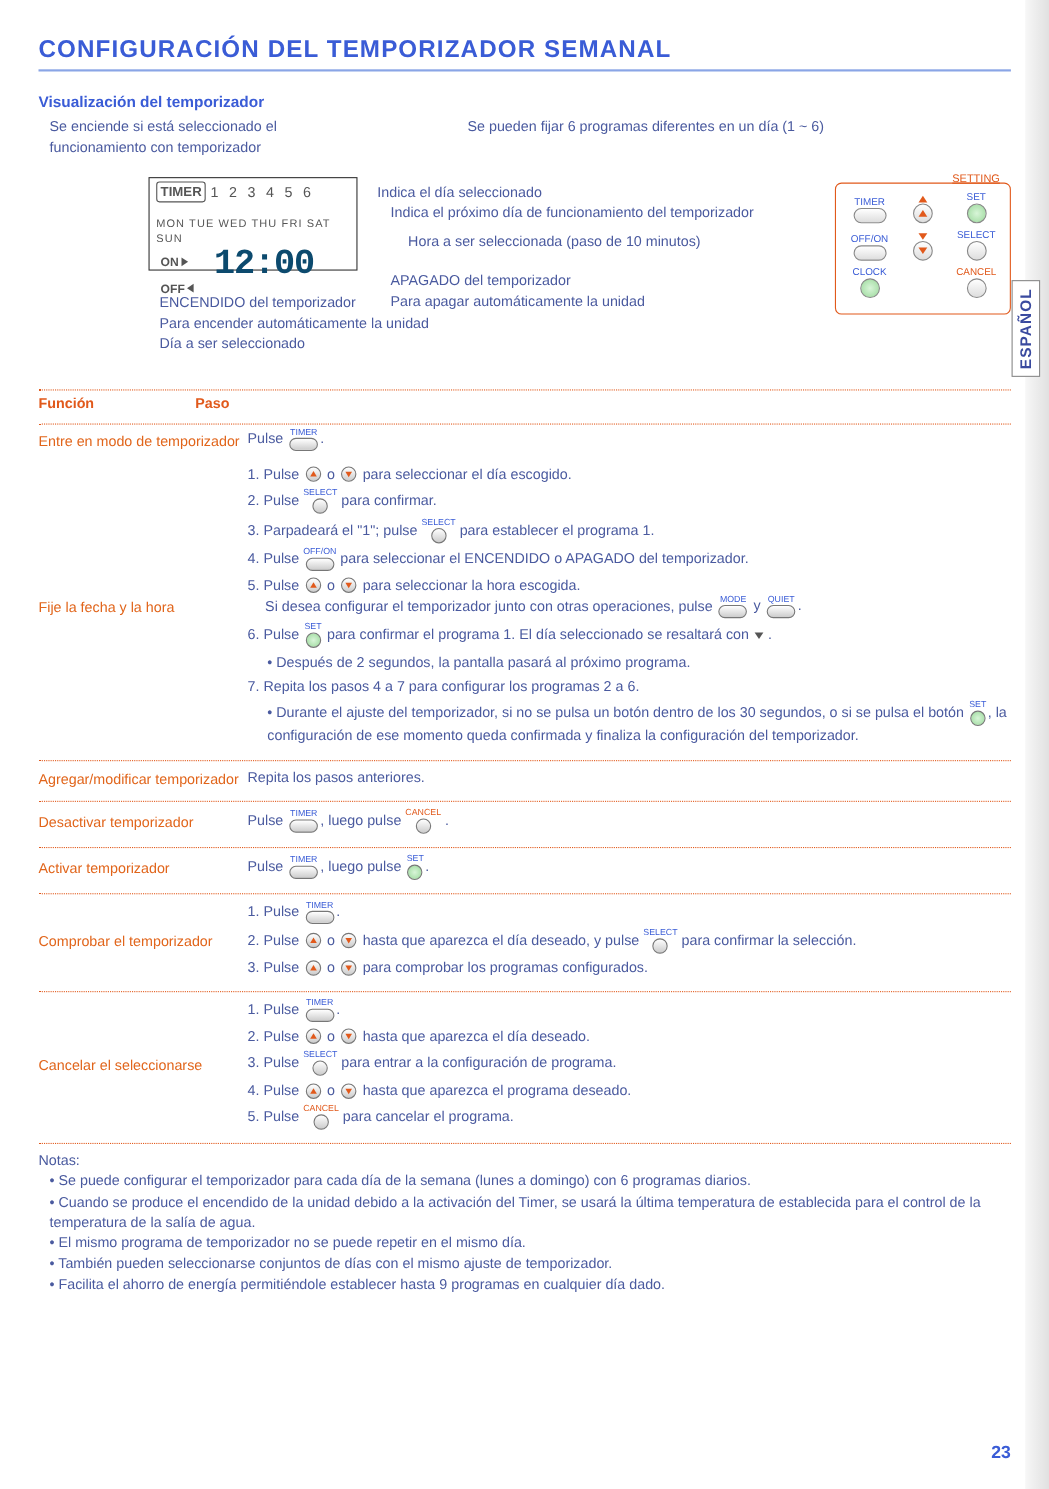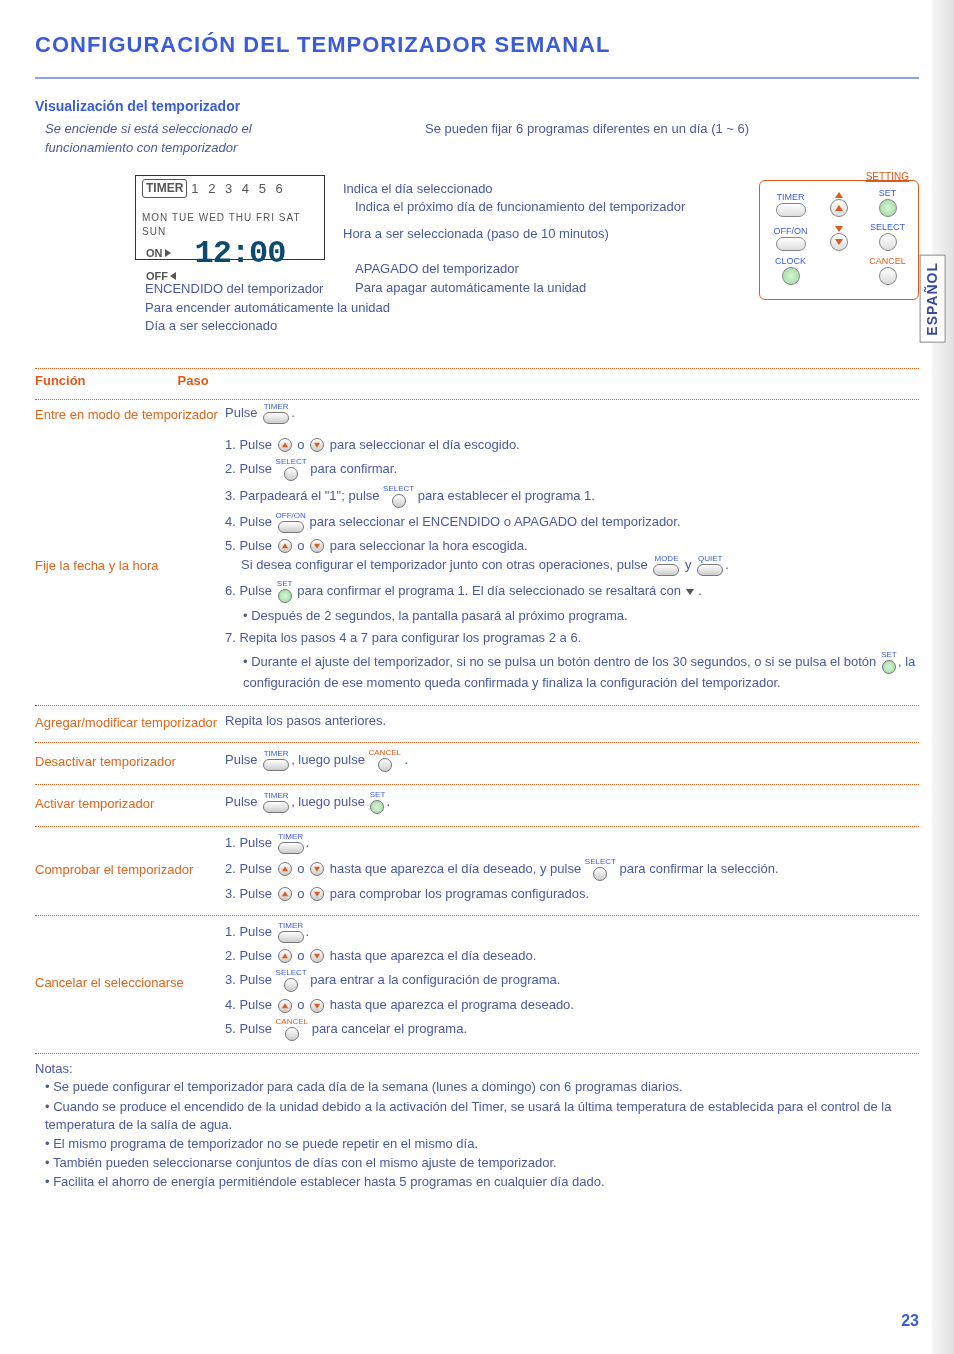--- a/index.html
+++ b/index.html
@@ -35,7 +35,7 @@
     font-size: 22px;
     letter-spacing: 1px;
     border-bottom: 2px solid #8aa5e6;
-    padding-bottom: 16px;
+    padding-bottom: 2px;
     margin-bottom: 18px;
   }
   .subhead { color: #3a5cd6; font-weight: bold; font-size: 14px; margin-bottom: 4px; }

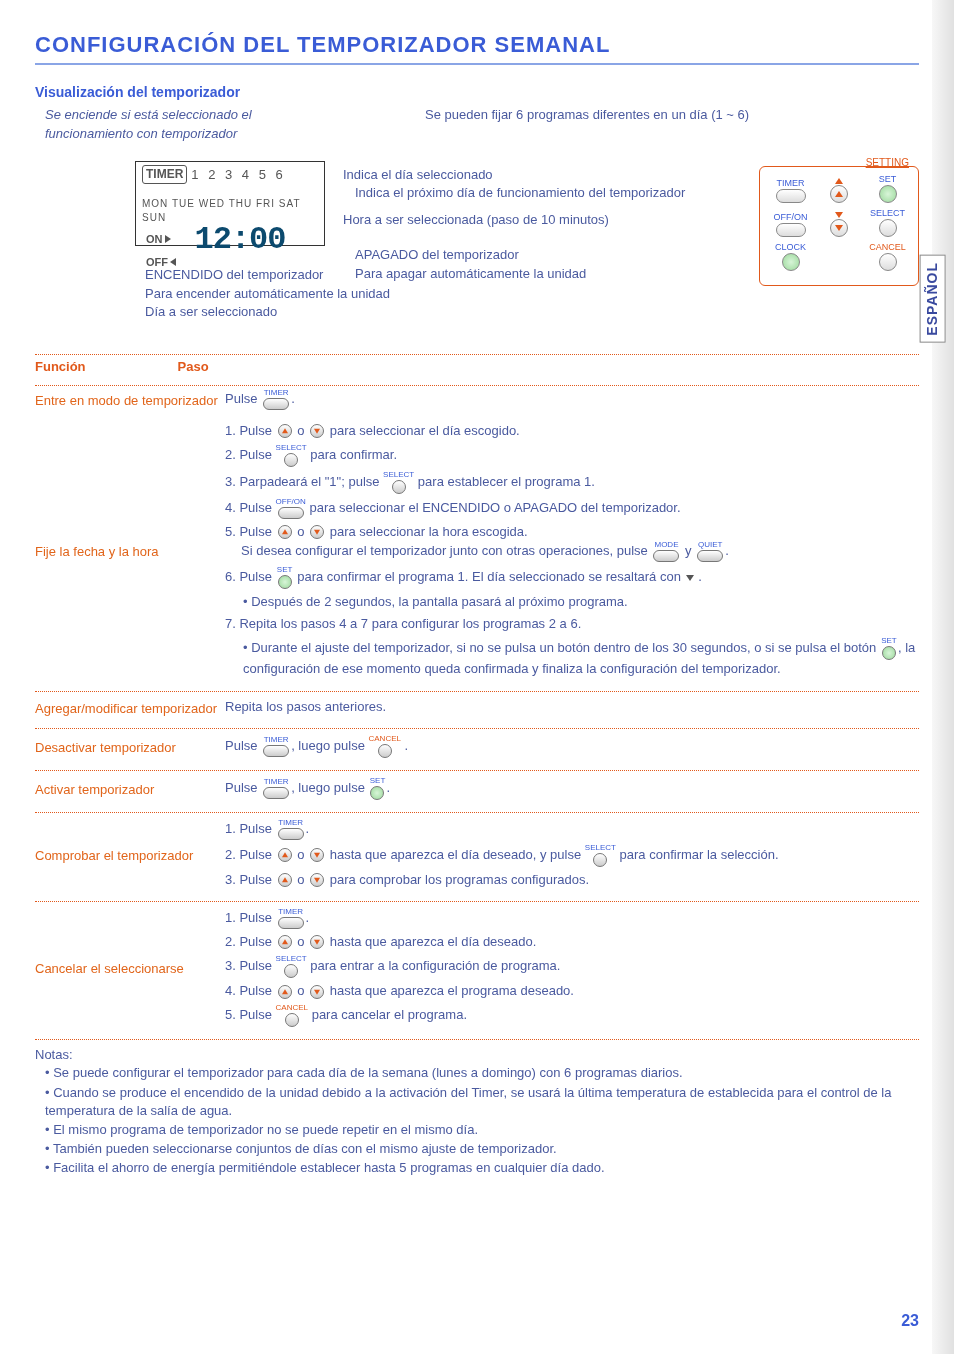--- a/index.html
+++ b/index.html
@@ -106,7 +106,7 @@
 <div class="subhead">Visualización del temporizador</div>
 
 <div class="display-area">
-  <div class="annot" style="left:10px;top:0;width:280px;font-style:italic;">Se enciende si está seleccionado el funcionamiento con temporizador</div>
+  <div class="annot" style="left:10px;top:0;width:280px;">Se enciende si está seleccionado el funcionamiento con temporizador</div>
   <div class="annot" style="left:390px;top:0;width:360px;">Se pueden fijar 6 programas diferentes en un día (1 ~ 6)</div>
 
   <div class="lcd">

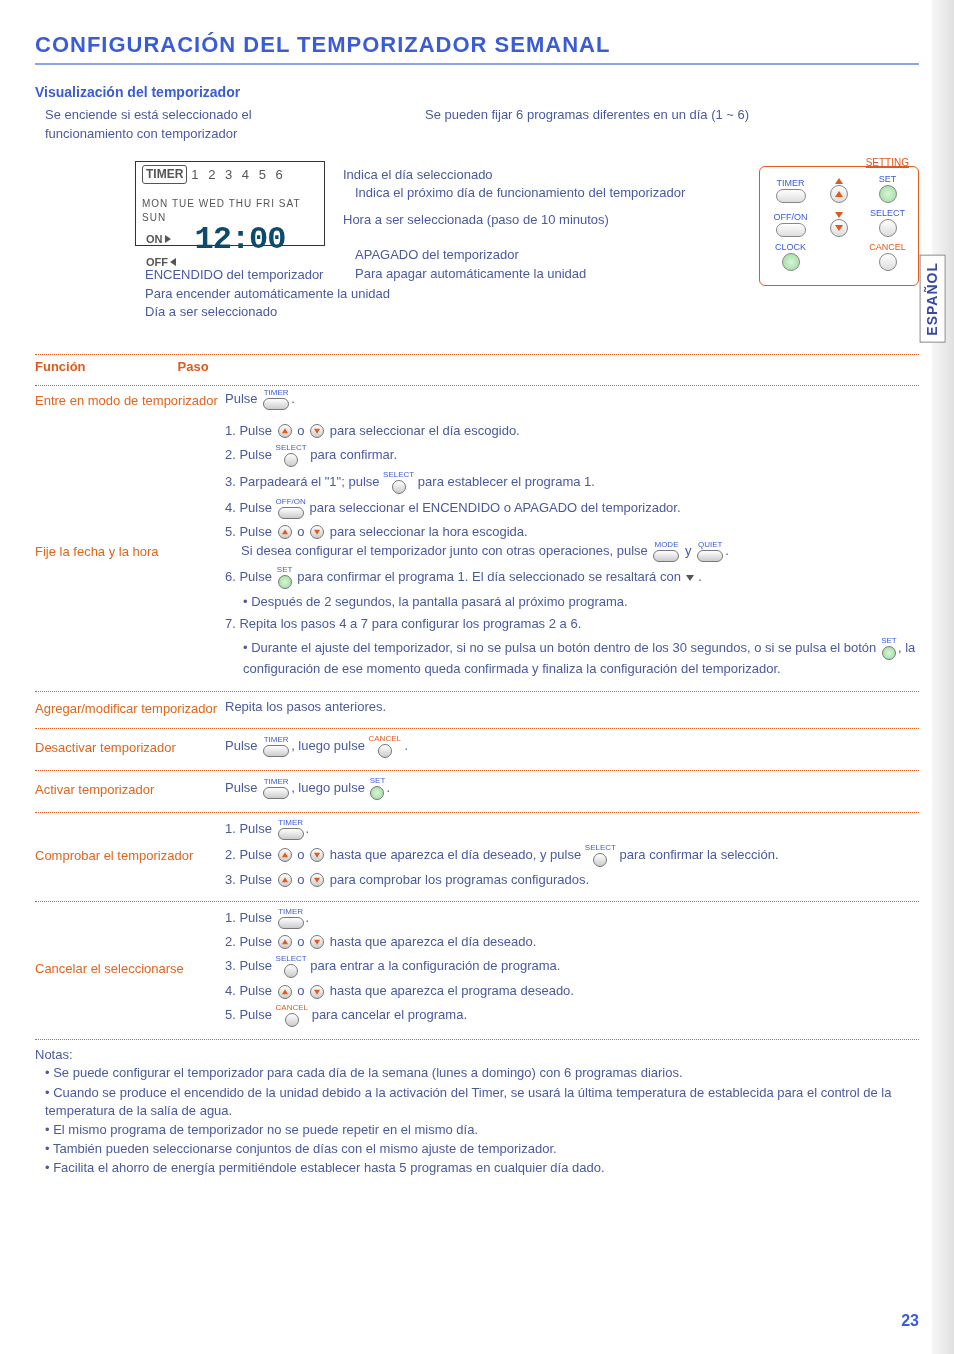--- a/index.html
+++ b/index.html
@@ -124,7 +124,7 @@
 
   <div class="annot" style="left:308px;top:60px;width:320px;">Indica el día seleccionado</div>
   <div class="annot" style="left:320px;top:78px;width:340px;">Indica el próximo día de funcionamiento del temporizador</div>
-  <div class="annot" style="left:308px;top:105px;width:340px;">Hora a ser seleccionada (paso de 10 minutos)</div>
+  <div class="annot" style="left:336px;top:105px;width:340px;">Hora a ser seleccionada (paso de 10 minutos)</div>
   <div class="annot" style="left:320px;top:140px;width:340px;white-space:pre-line;">APAGADO del temporizador
 Para apagar automáticamente la unidad</div>
   <div class="annot" style="left:110px;top:160px;width:260px;white-space:pre-line;">ENCENDIDO del temporizador

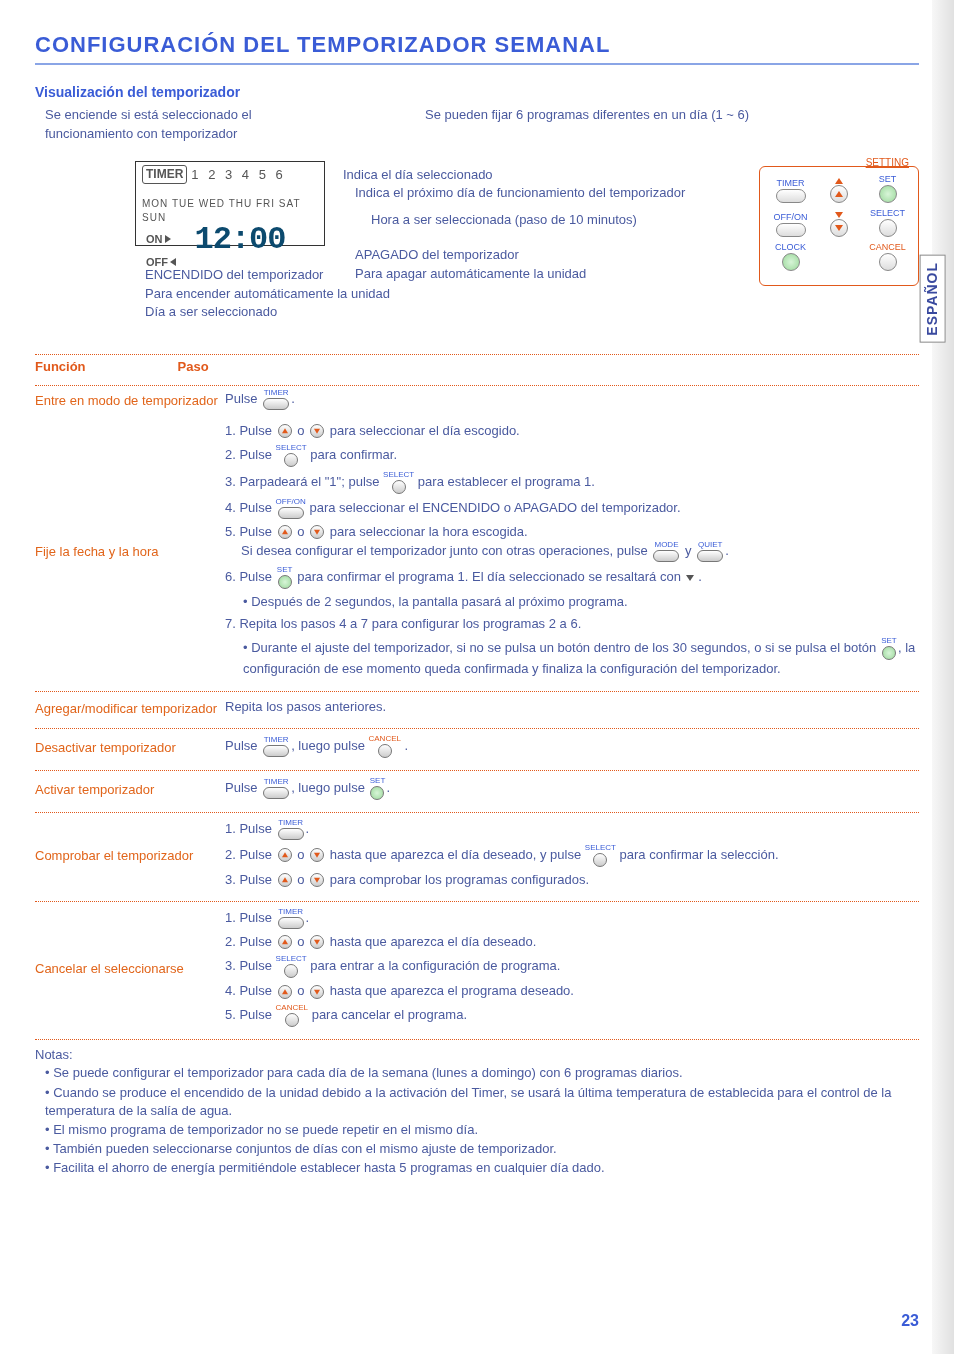--- a/index.html
+++ b/index.html
@@ -319,7 +319,7 @@
   <li>Cuando se produce el encendido de la unidad debido a la activación del Timer, se usará la última temperatura de establecida para el control de la temperatura de la salía de agua.</li>
   <li>El mismo programa de temporizador no se puede repetir en el mismo día.</li>
   <li>También pueden seleccionarse conjuntos de días con el mismo ajuste de temporizador.</li>
-  <li>Facilita el ahorro de energía permitiéndole establecer hasta 5 programas en cualquier día dado.</li>
+  <li>Facilita el ahorro de energía permitiéndole establecer hasta 9 programas en cualquier día dado.</li>
 </ul>
 
 <div class="pagenum">23</div>

